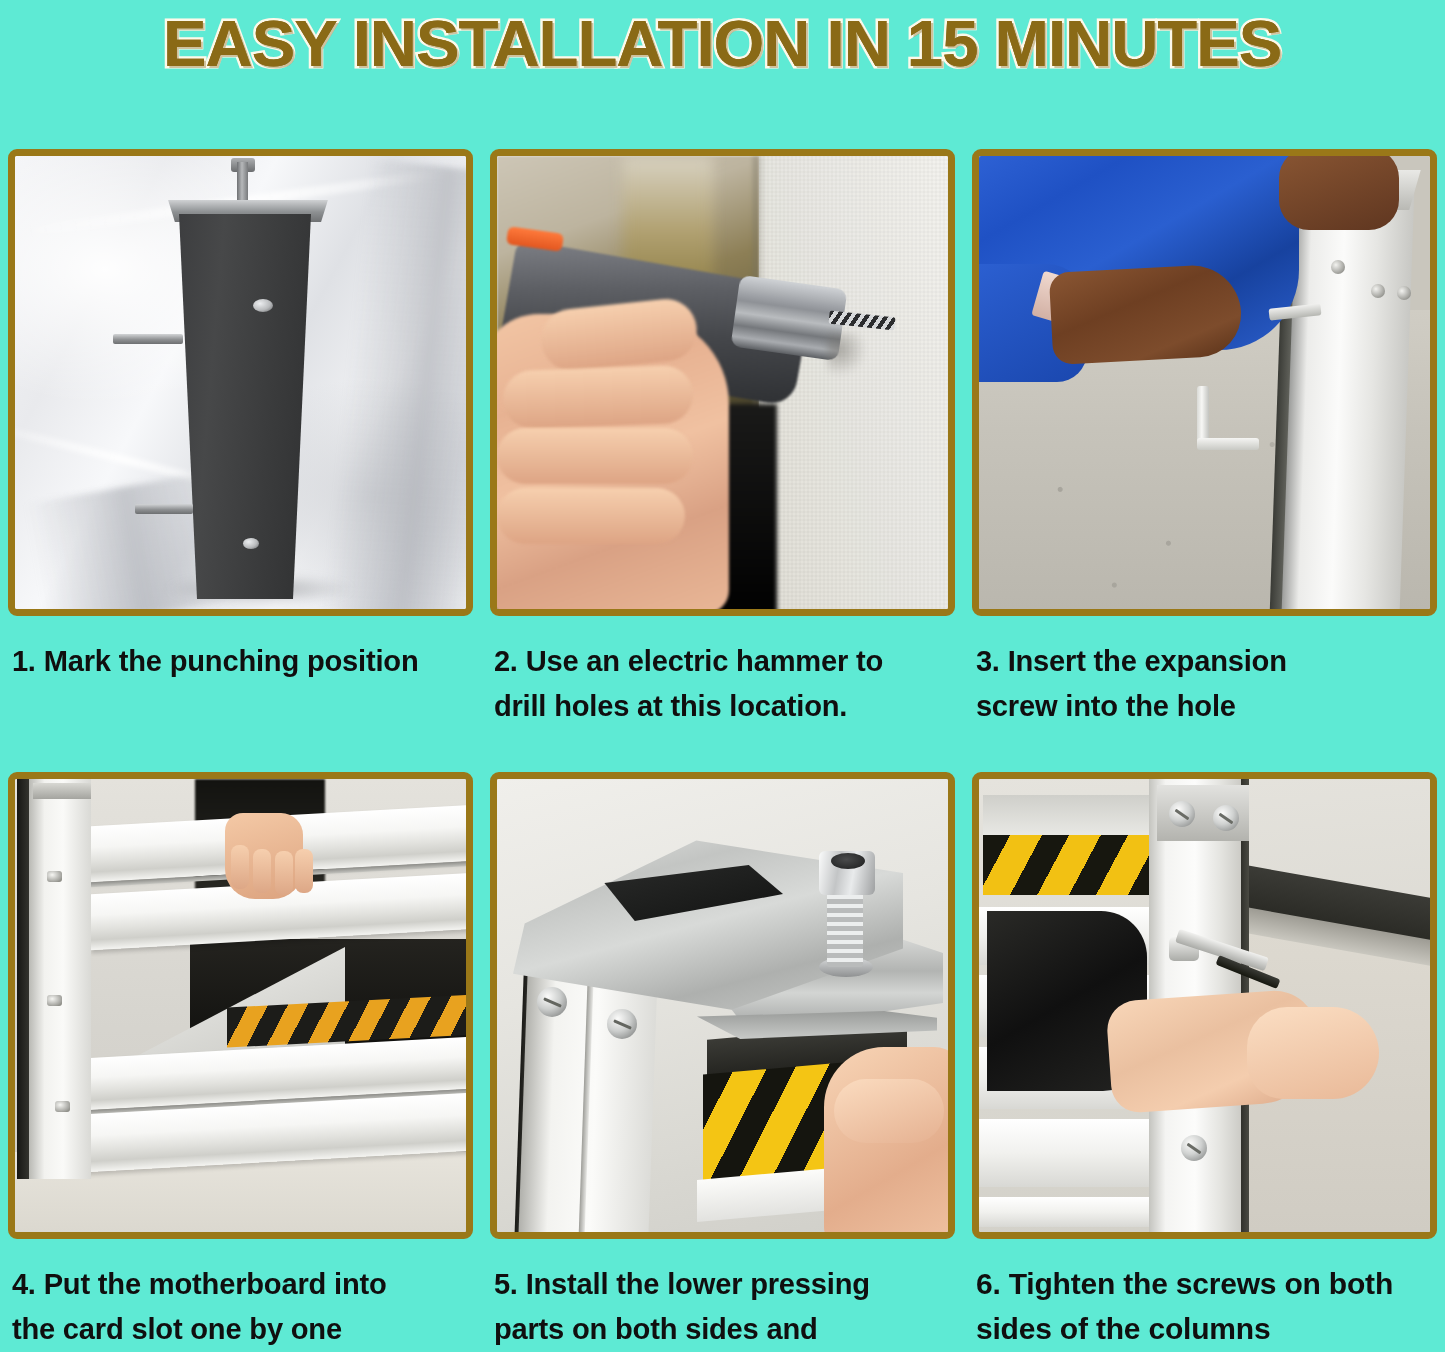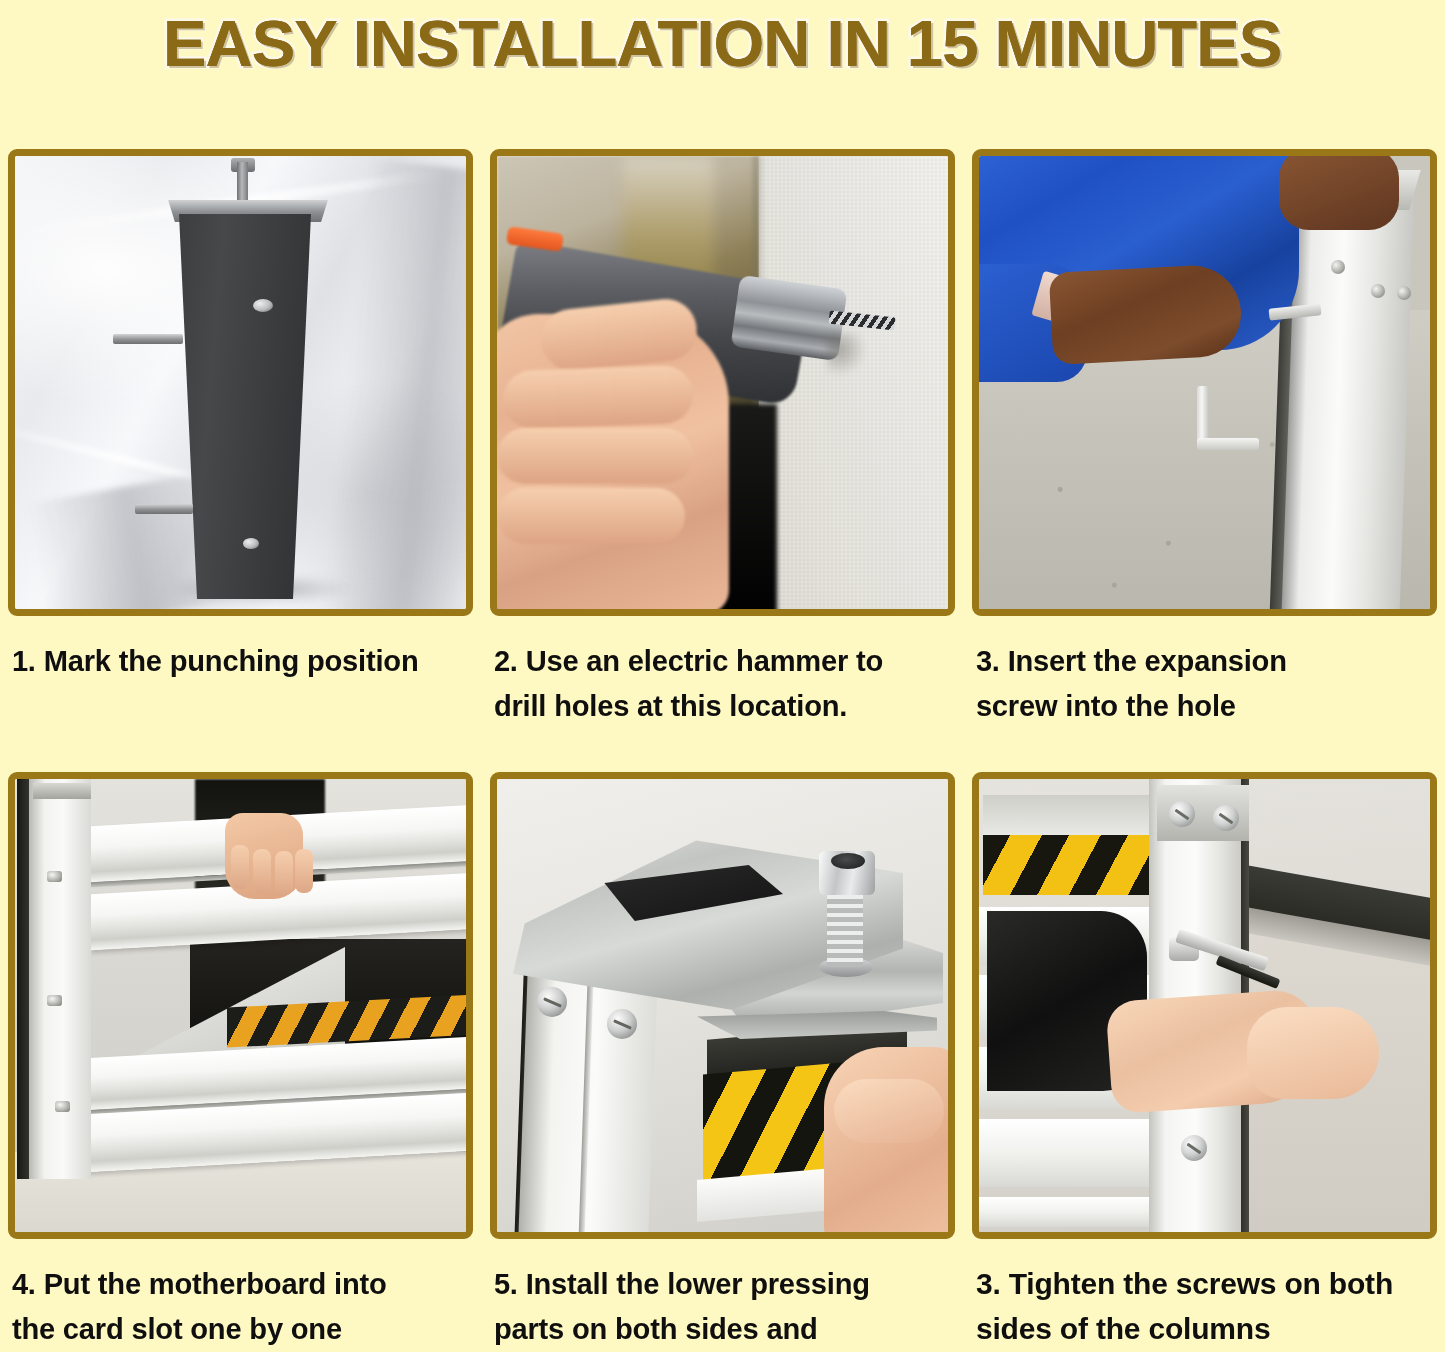--- a/index.html
+++ b/index.html
@@ -16,7 +16,7 @@
     position: relative;
     width: 1445px;
     height: 1352px;
-    background: #fef9c3;
+    background: #5eead4;
   }
 
   

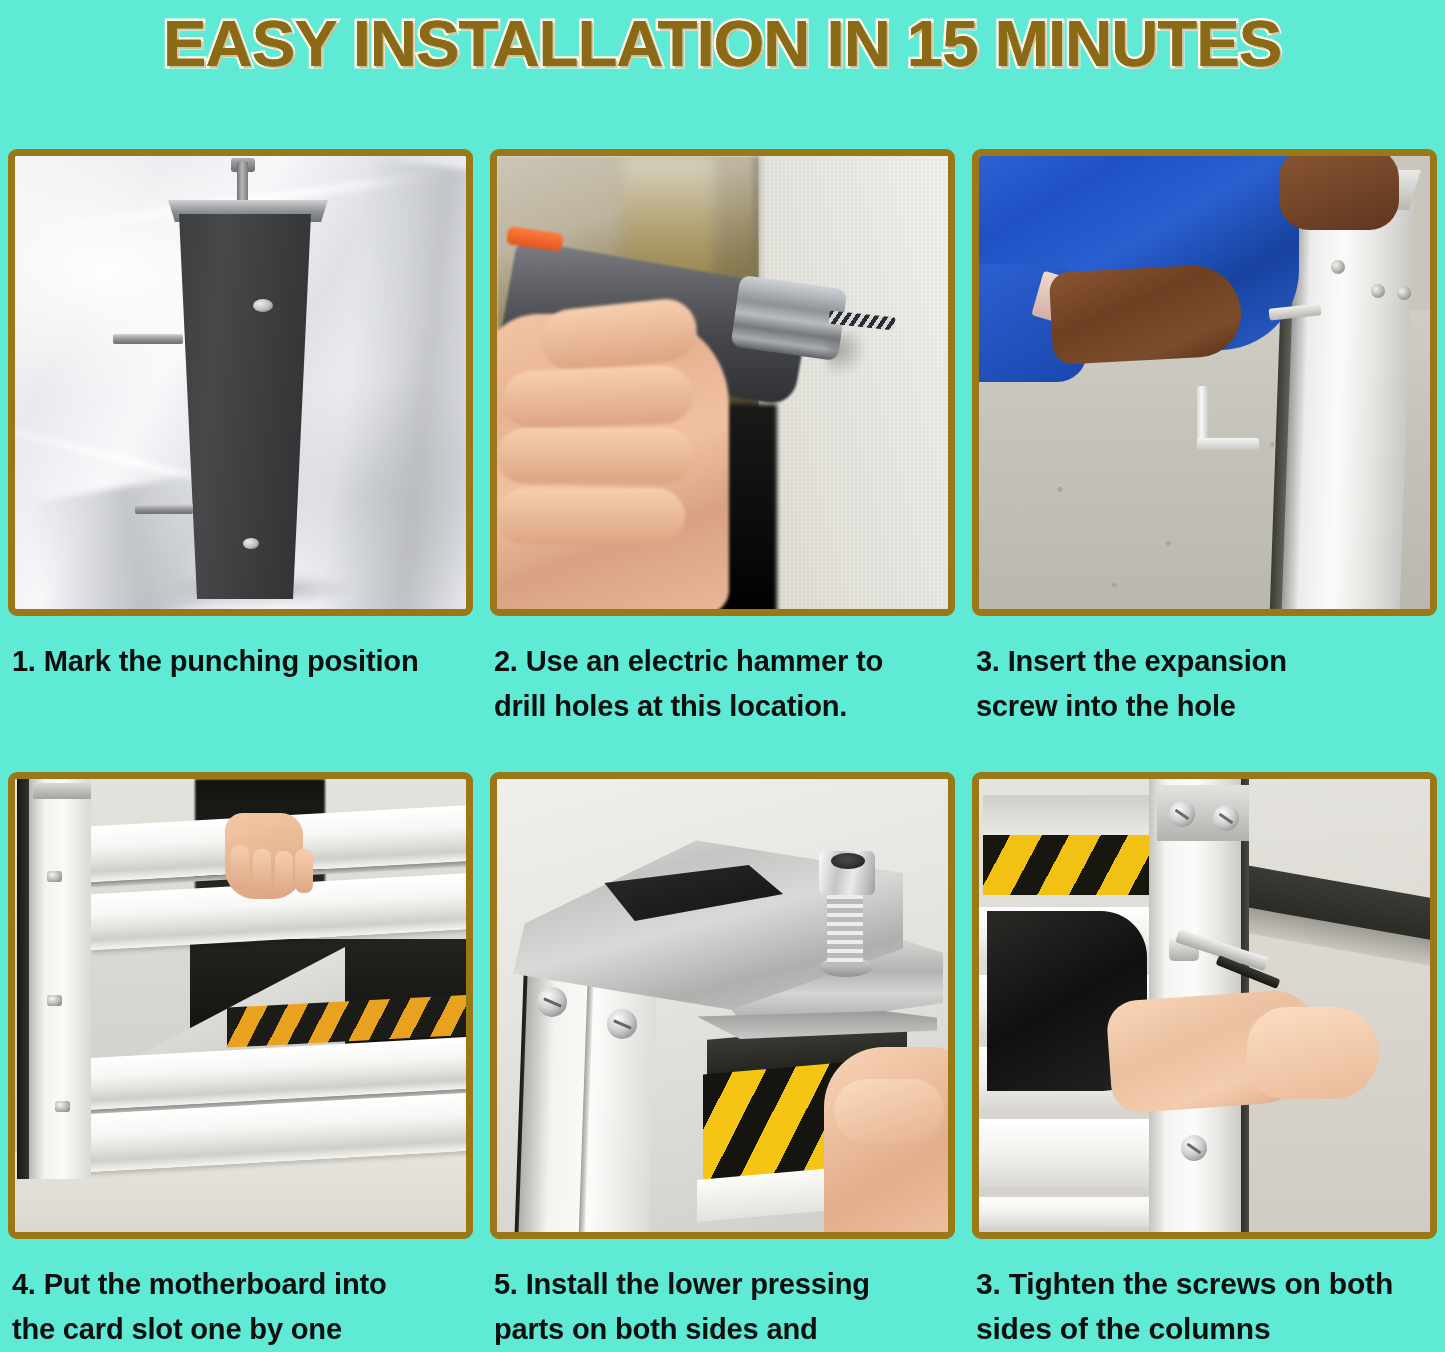--- a/index.html
+++ b/index.html
@@ -776,7 +776,7 @@
             <div class="wrenchDark"></div>
           </div>
         </div>
-        <div class="caption wide6">3. Tighten the screws on both
+        <div class="caption wide6">6. Tighten the screws on both
 sides of the columns</div>
       </div>
     </div>

